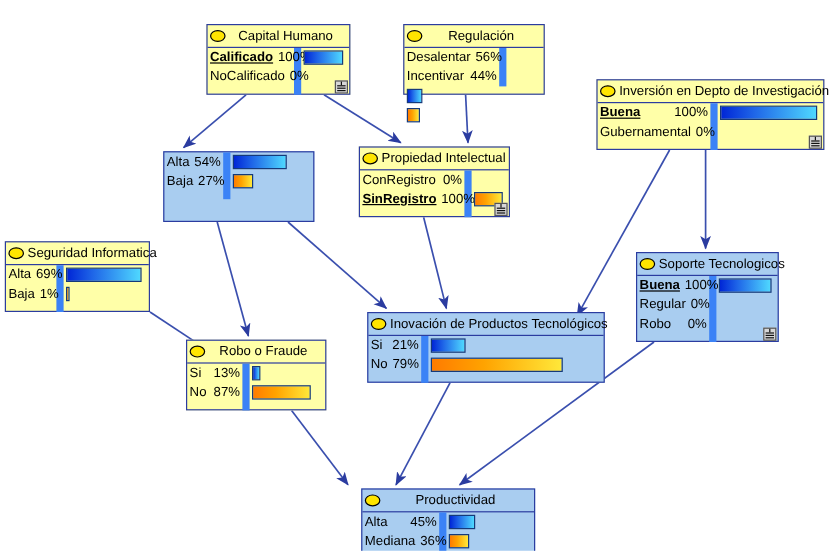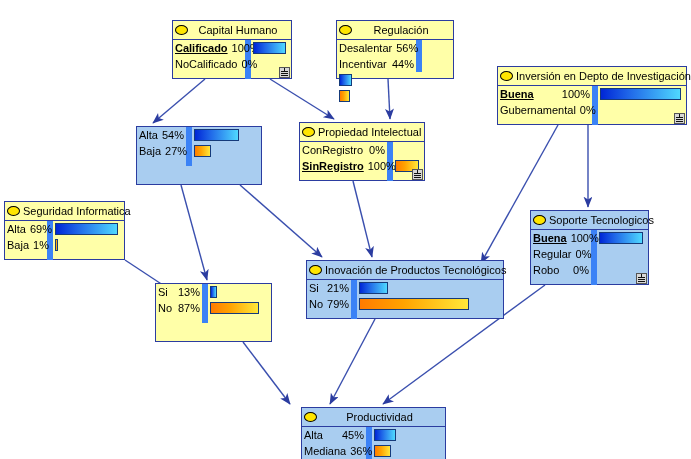--- a/index.html
+++ b/index.html
@@ -306,6 +306,10 @@
         </div>
       </div>
       <div class="node" style="left: 155px; top: 267px; width: 117px; height: 59px;">
+        <div class="node-title">
+          <span class="ell"></span>
+          <span class="tlabel">Robo o Fraude</span>
+        </div>
         <div class="body" style="height: 39px;">
           <div class="states" style="width: 52px;">
             <div class="srow">

